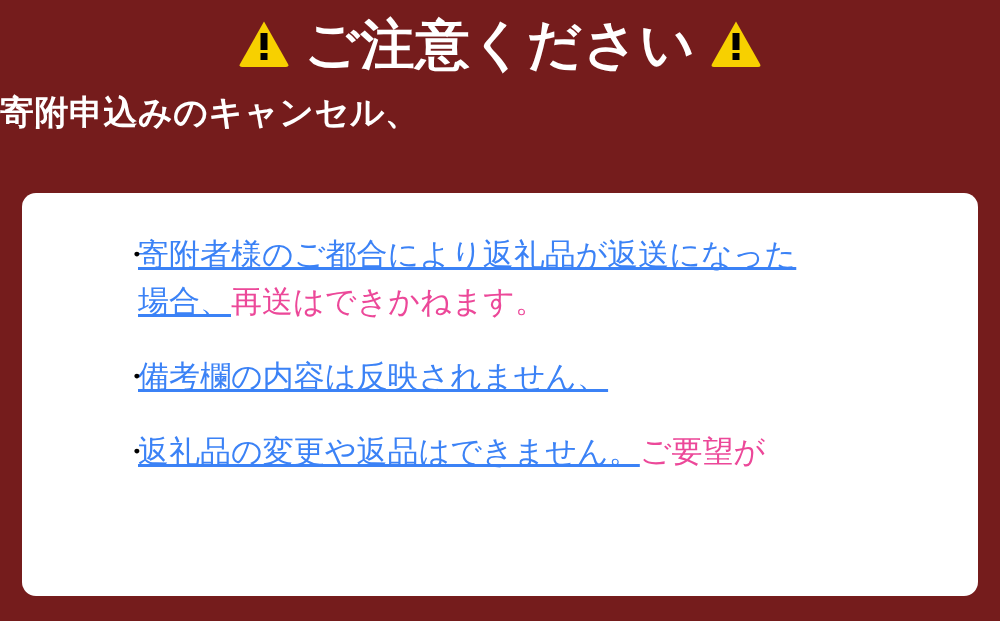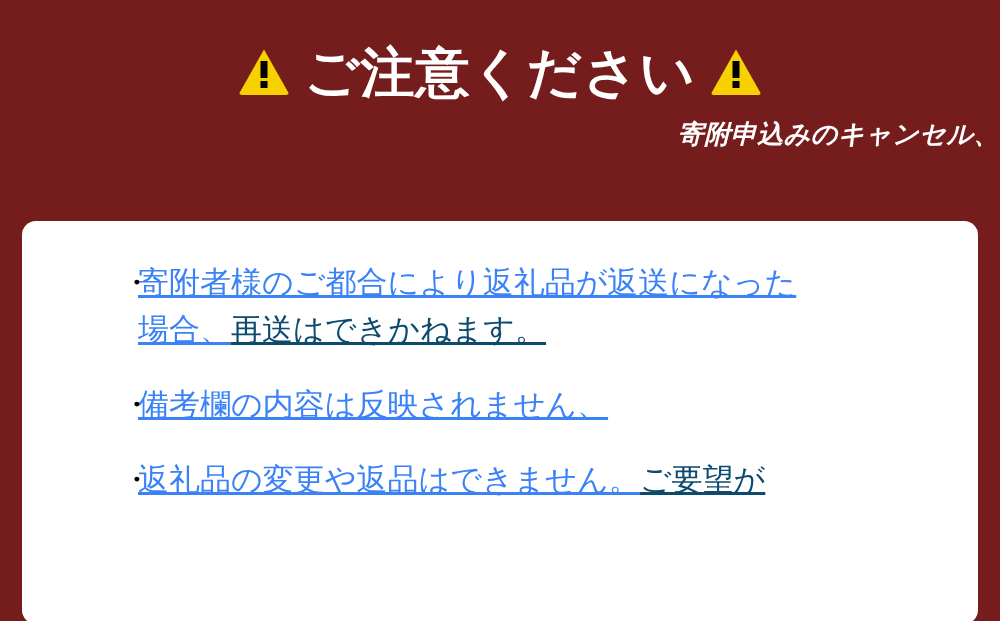--- a/index.html
+++ b/index.html
@@ -26,8 +26,7 @@
   
   .header {
     padding-top: 8px;
-    text-align: right;
-    margin-top: 28px;
+    text-align: left;
   }
 
   .title-row {

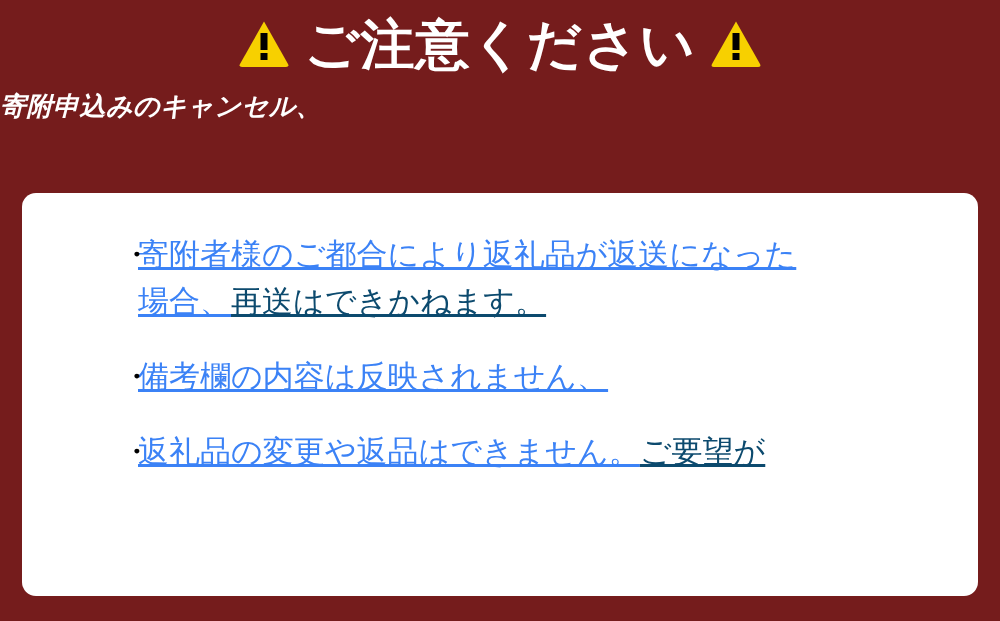--- a/index.html
+++ b/index.html
@@ -56,11 +56,10 @@
   .subtitle {
     margin-top: 8px;
     color: #ffffff;
-    font-size: 26px;
+    font-size: 34px;
     font-weight: bold;
     line-height: 1.42;
     letter-spacing: 0.5px;
-    font-style: italic;
   }
 
   .subtitle-line {

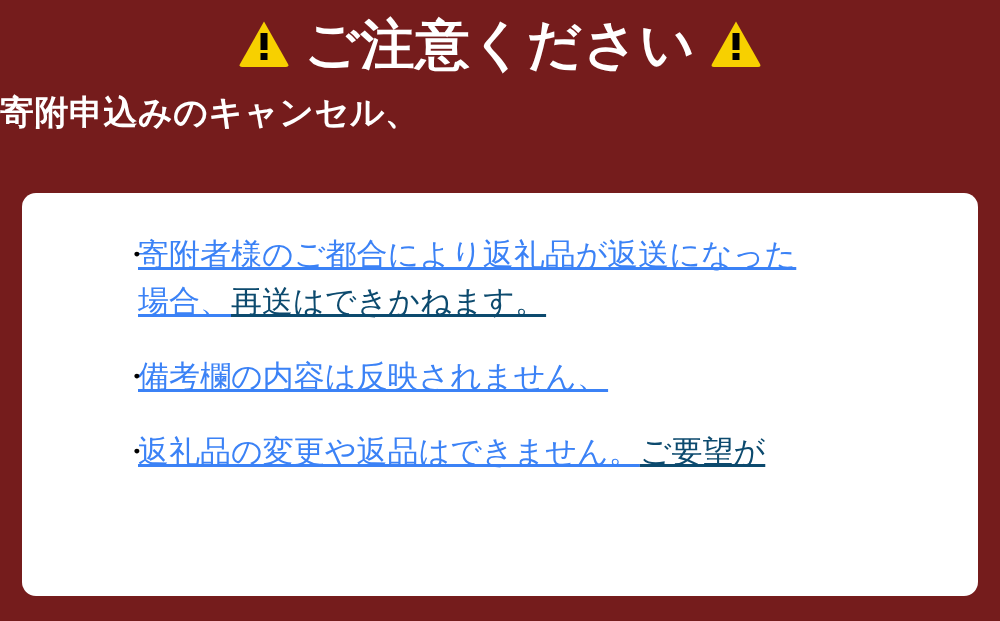--- a/index.html
+++ b/index.html
@@ -113,7 +113,7 @@
   }
 
   .txt-black { color: #3b82f6; text-decoration: underline; }
-  .txt-red   { color: #0c4a6e; text-decoration: underline; }
+  .txt-red   { color: #ec4899; }
 </style>
 </head>
 <body>

